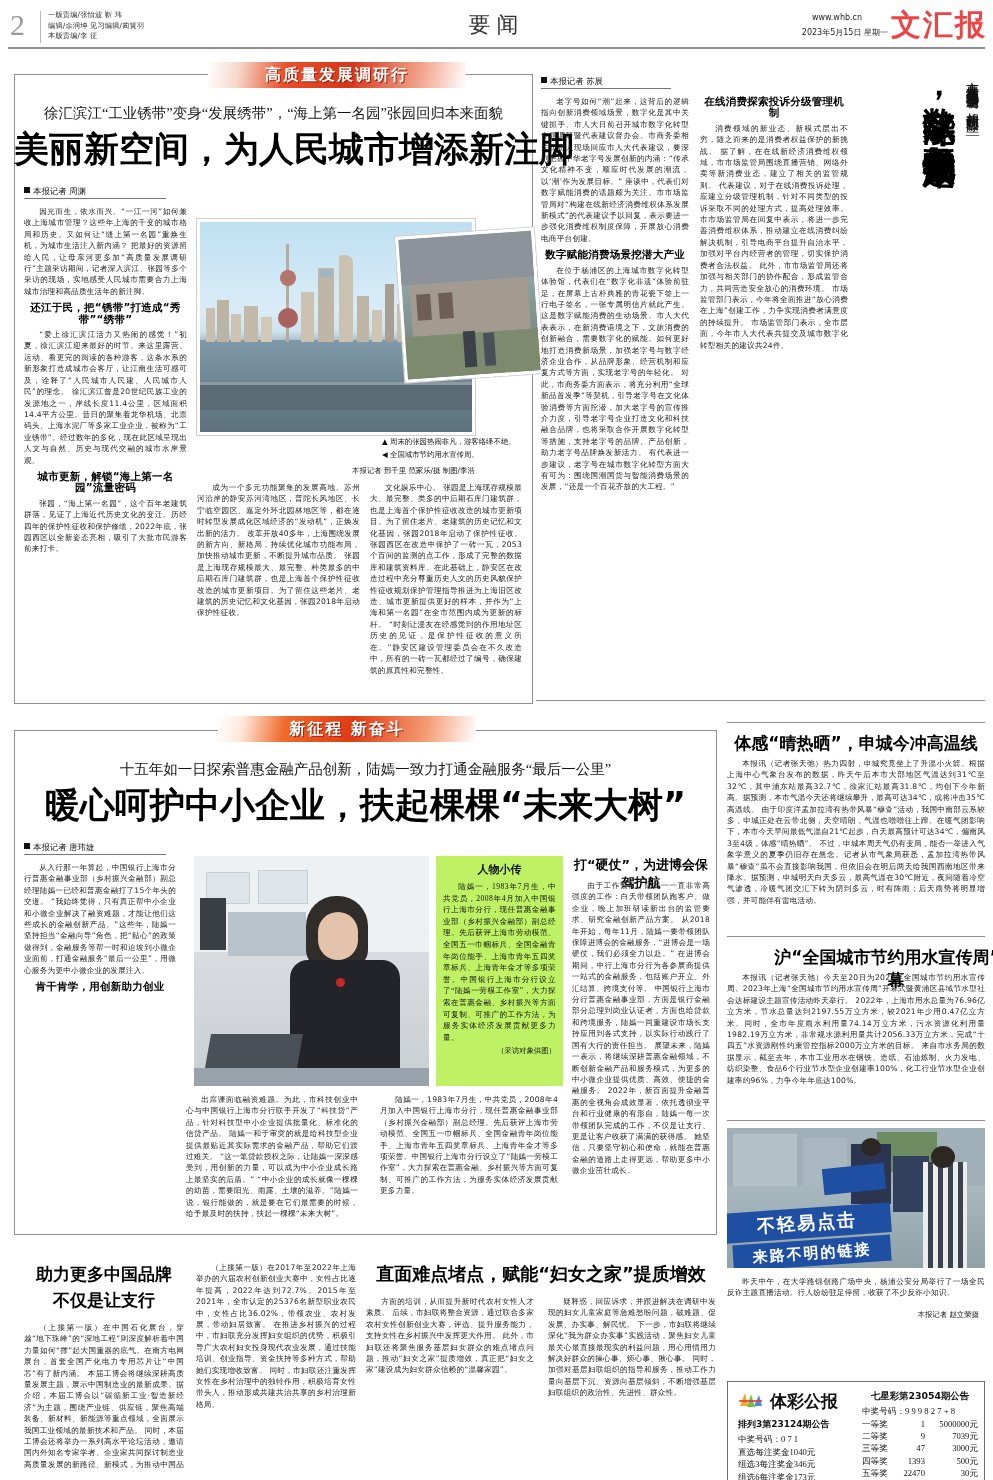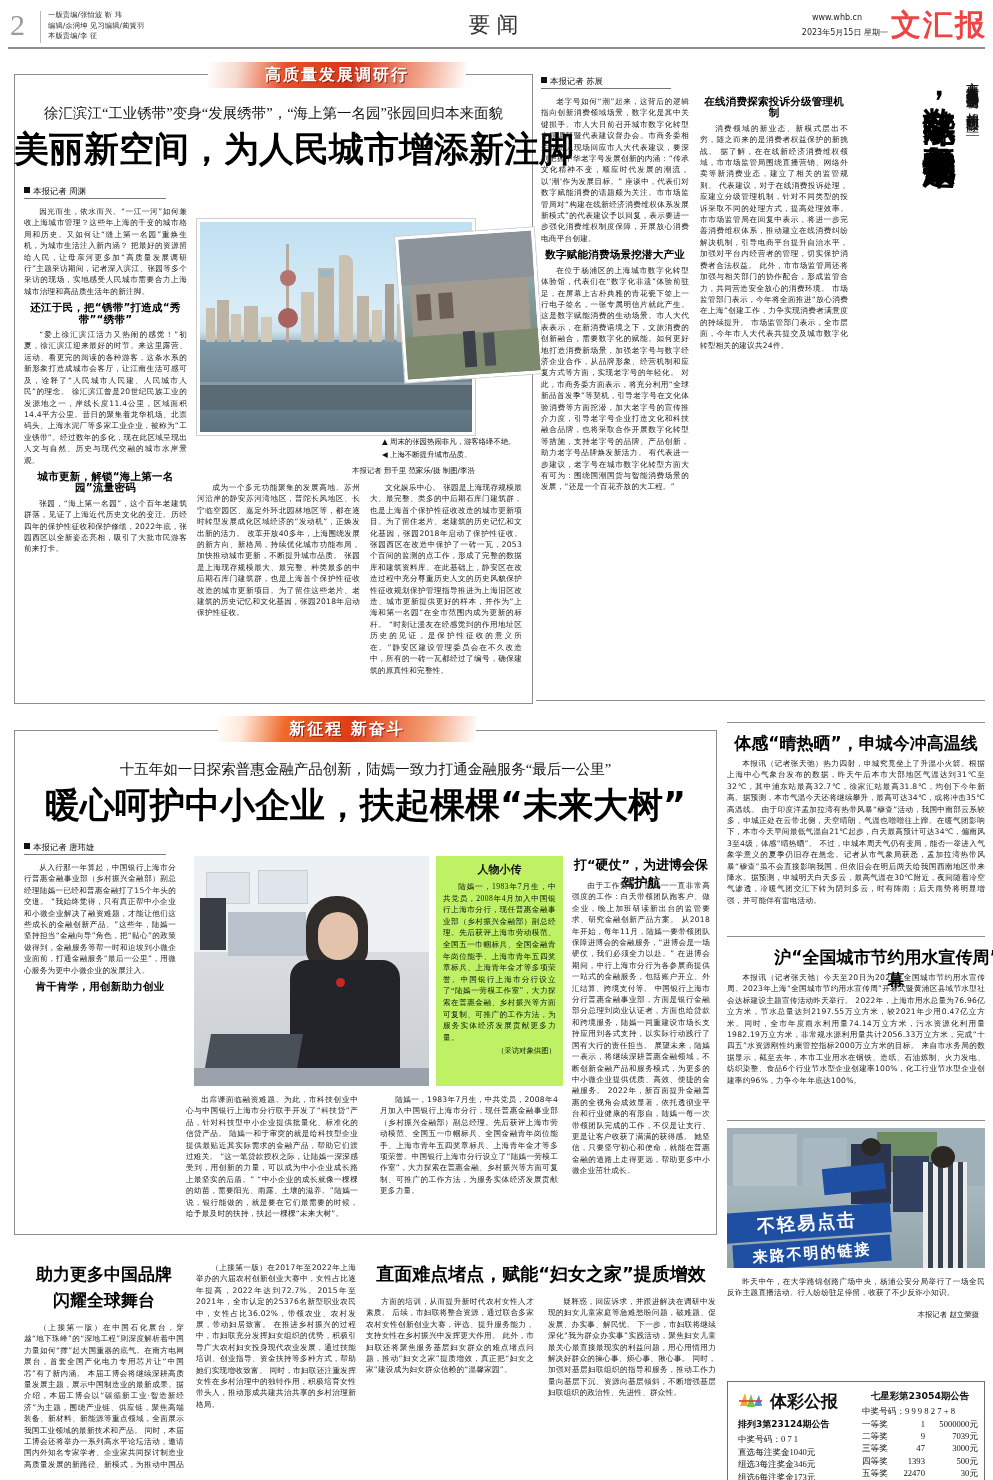--- a/index.html
+++ b/index.html
@@ -191,7 +191,7 @@
   </div>
 
   <div class="cap" style="left:382px;top:436px;width:152px;">▲ 周末的张园热闹非凡，游客络绎不绝。</div>
-  <div class="cap" style="left:382px;top:449px;width:152px;">◀ 上海不断提升城市品质。</div>
+  <div class="cap" style="left:382px;top:449px;width:152px;">◀ 全国城市节约用水宣传周。</div>
   <div class="credit" style="left:352px;top:466px;">本报记者  邢千里  范家乐/摄  制图/李浩</div>
 
   <div class="col" style="left:197px;top:482px;width:163px;height:214px;">

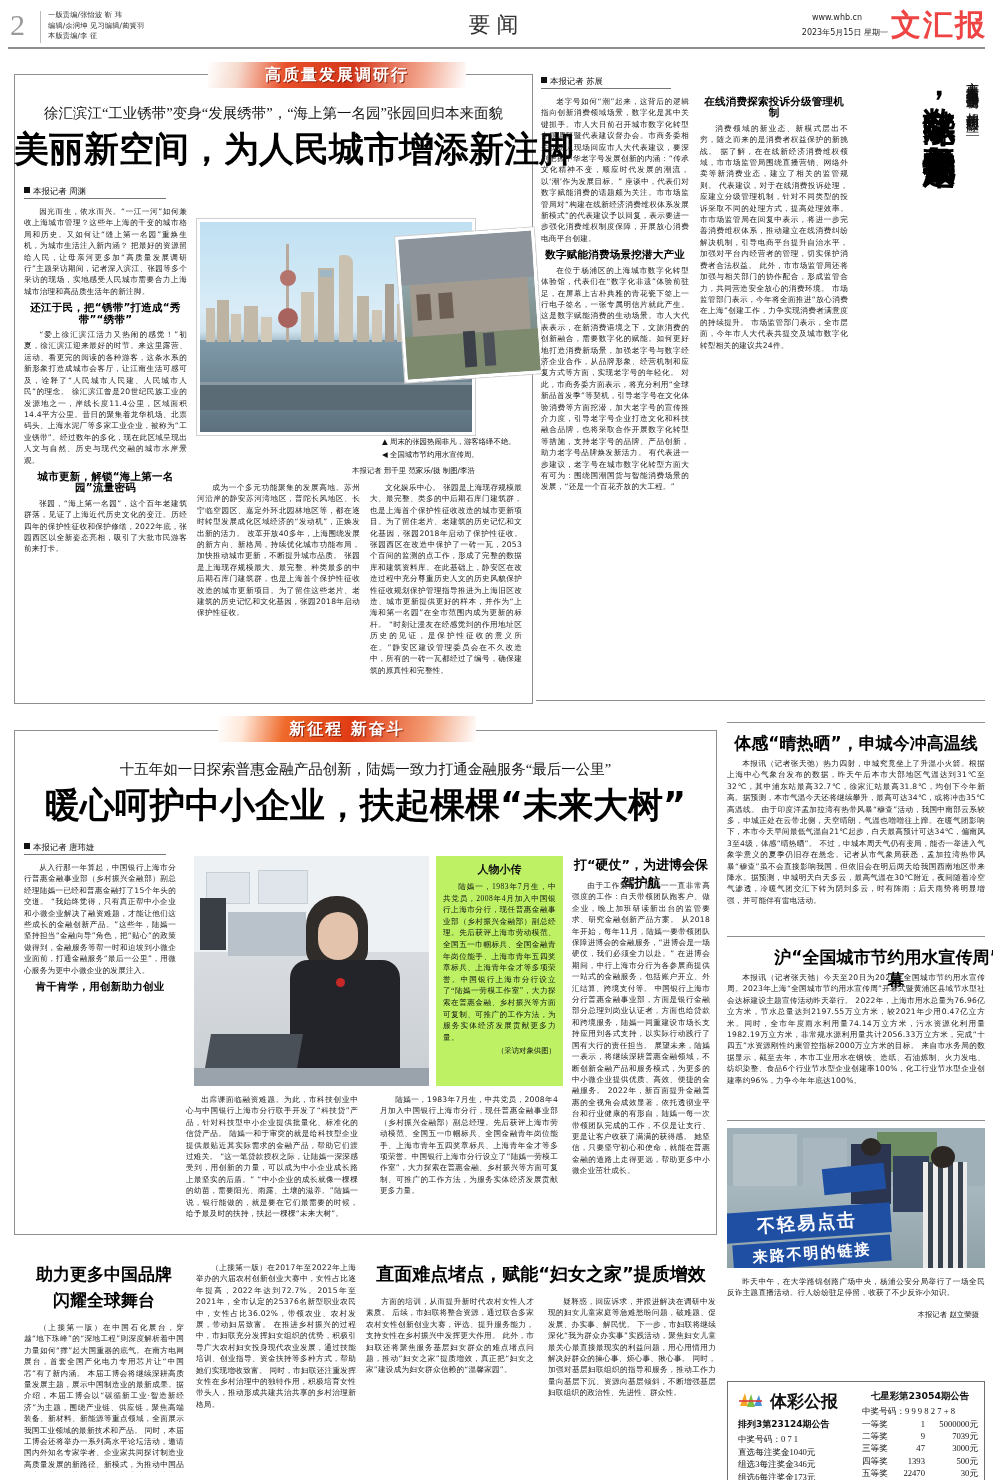--- a/index.html
+++ b/index.html
@@ -410,7 +410,7 @@
   </div>
 
   <div class="sec-title" style="left:24px;top:1262px;width:160px;font-size:17px;line-height:24px;">助力更多中国品牌</div>
-  <div class="sec-title" style="left:24px;top:1288px;width:160px;font-size:17px;line-height:24px;">闪耀全球舞台</div>
+  <div class="sec-title" style="left:24px;top:1288px;width:160px;font-size:17px;line-height:24px;">不仅是让支行</div>
 
   <div class="col" style="left:24px;top:1322px;width:160px;height:150px;">
     <p>（上接第一版）在中国石化展台，穿越“地下珠峰”的“深地工程”则深度解析着中国力量如何“撑”起大国重器的底气。在南方电网展台，首套全国产化电力专用芯片让“中国芯”有了新内涵。

